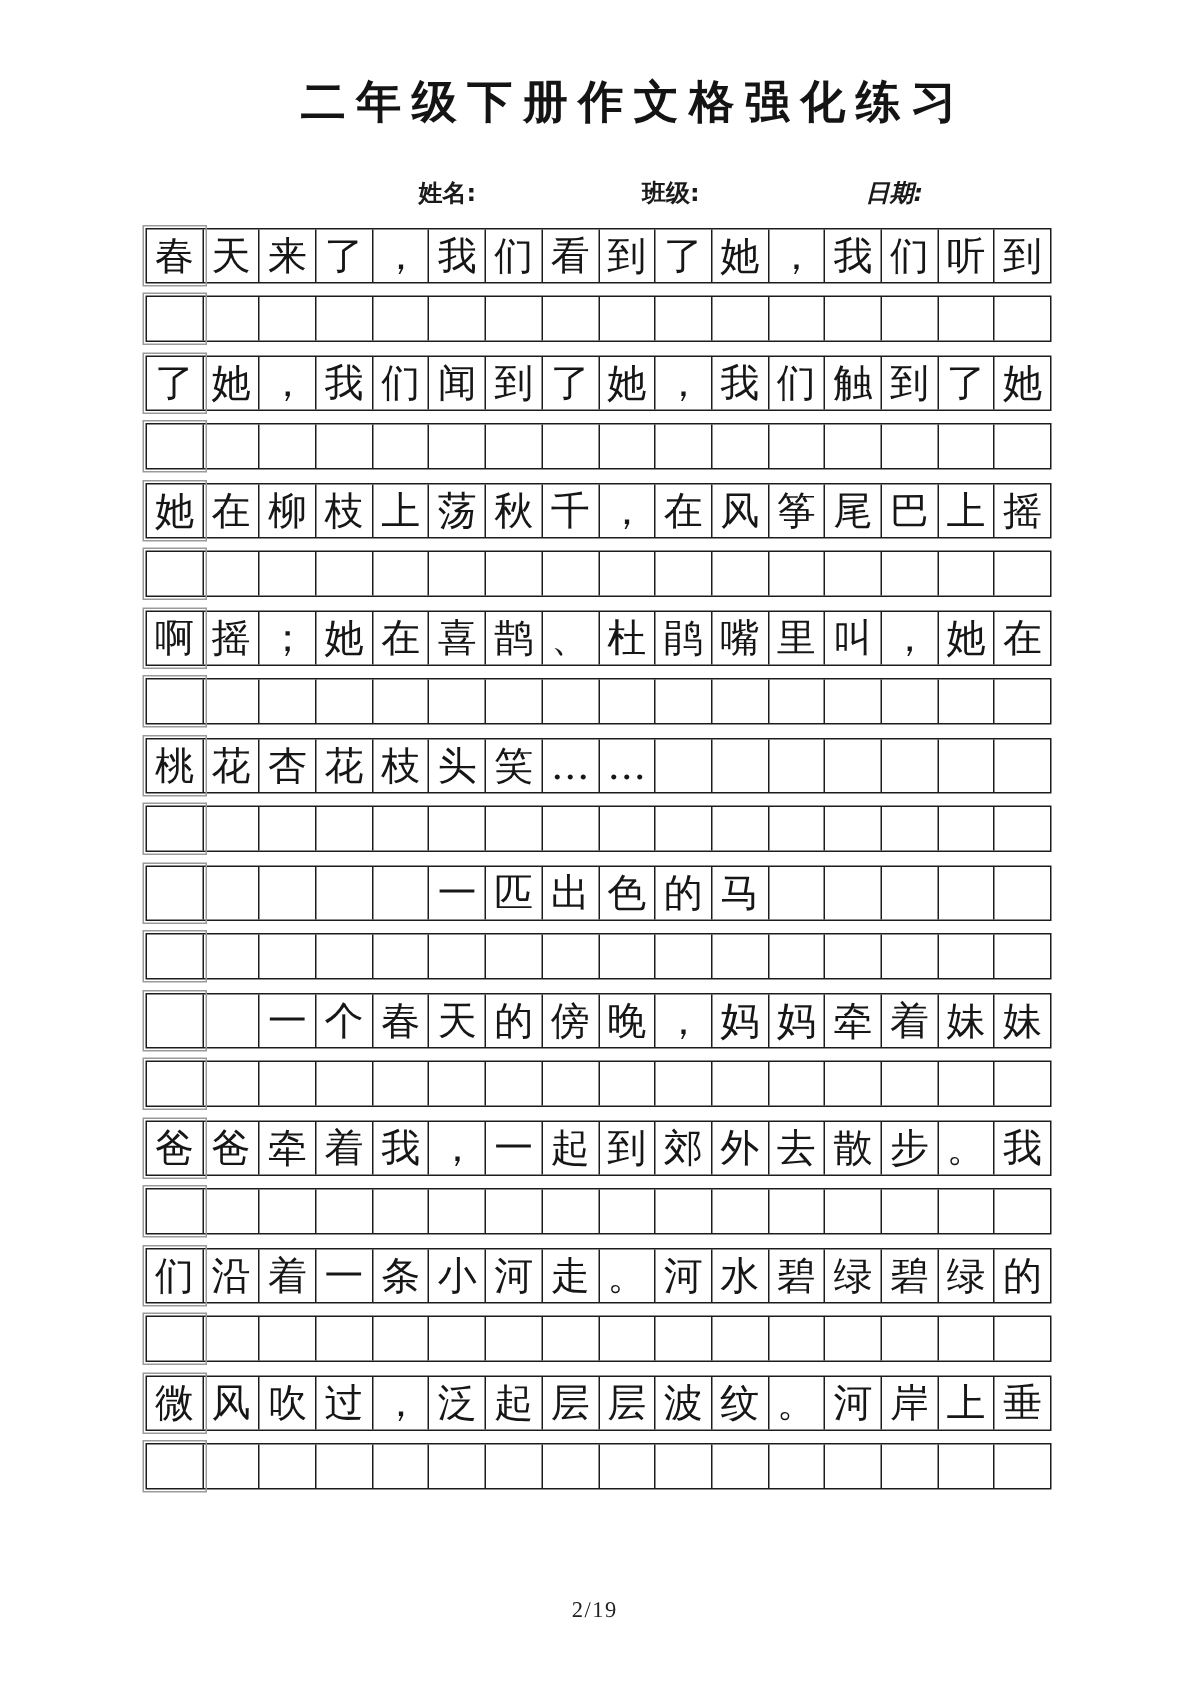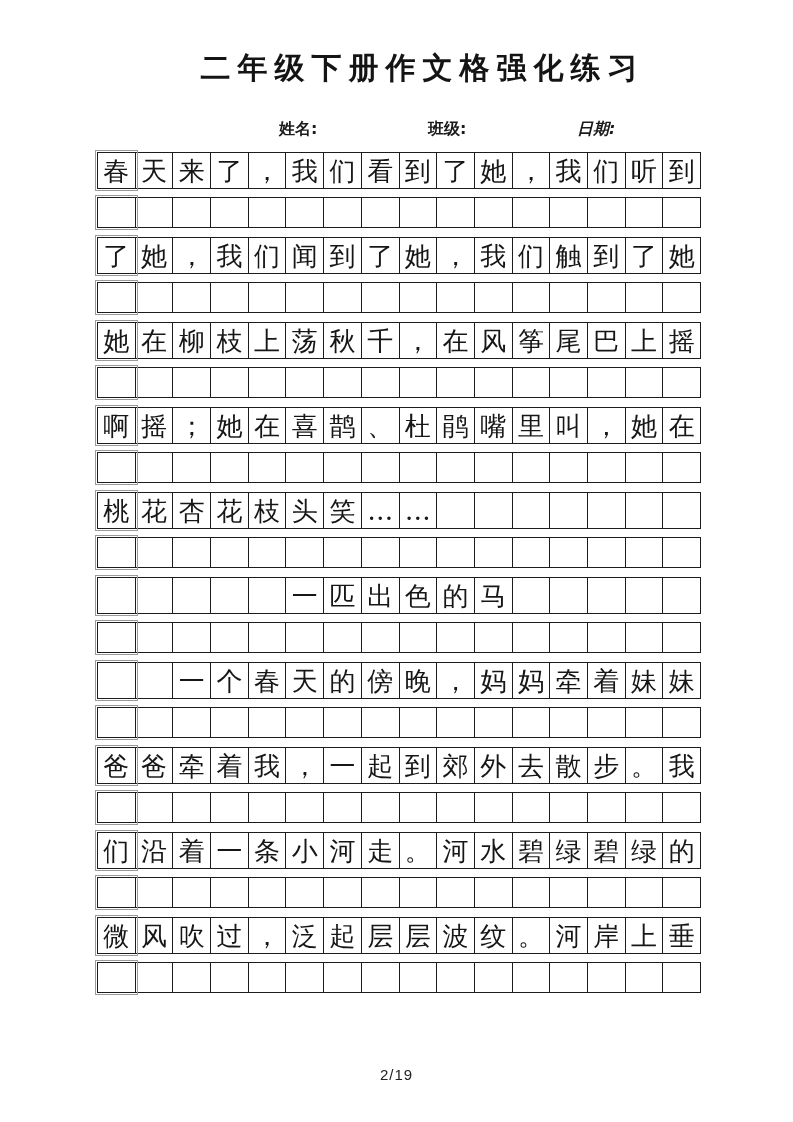--- a/index.html
+++ b/index.html
@@ -72,7 +72,7 @@
     position: absolute;
     top: 1066px; left: 0; width: 100%;
     text-align: center;
-    font-family: Liberation Sans, sans-serif;
+    font-family: Liberation Serif, serif;
     font-size: 15px;
     color: #222;
     letter-spacing: 1px;

